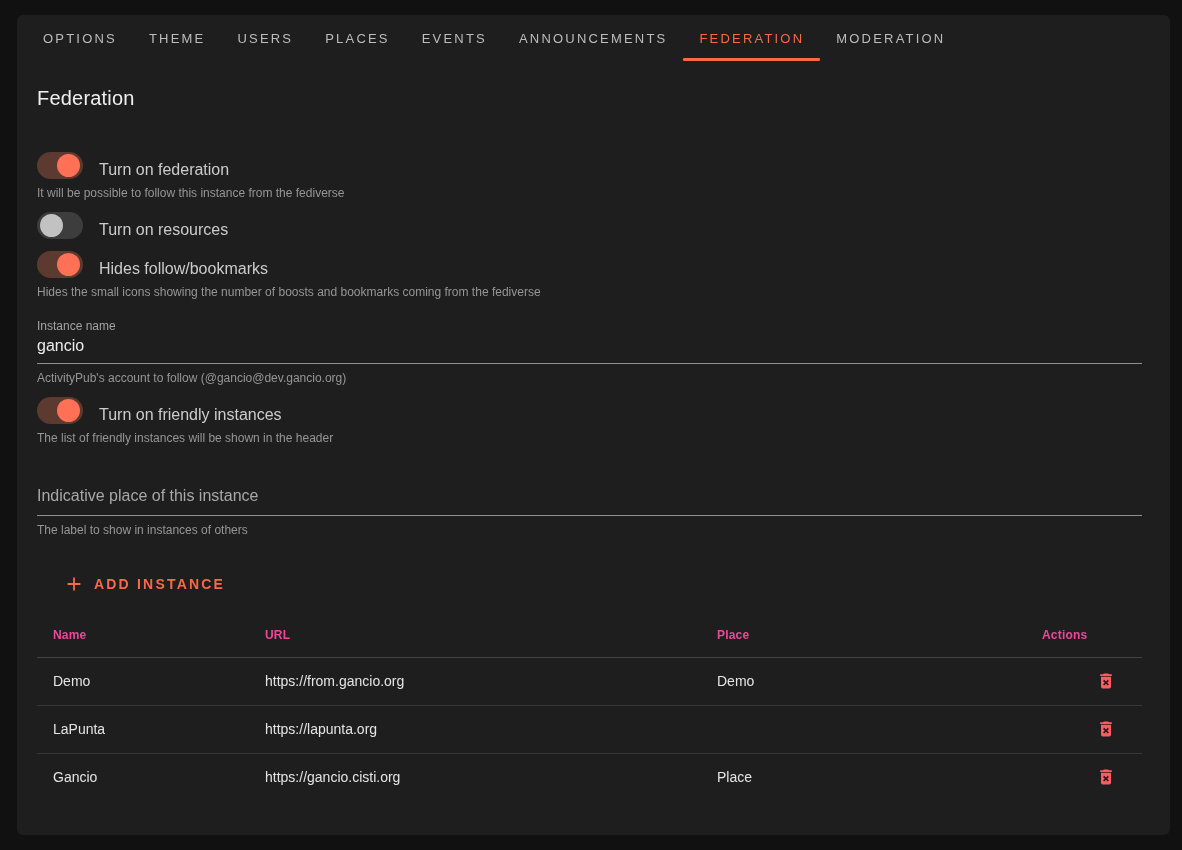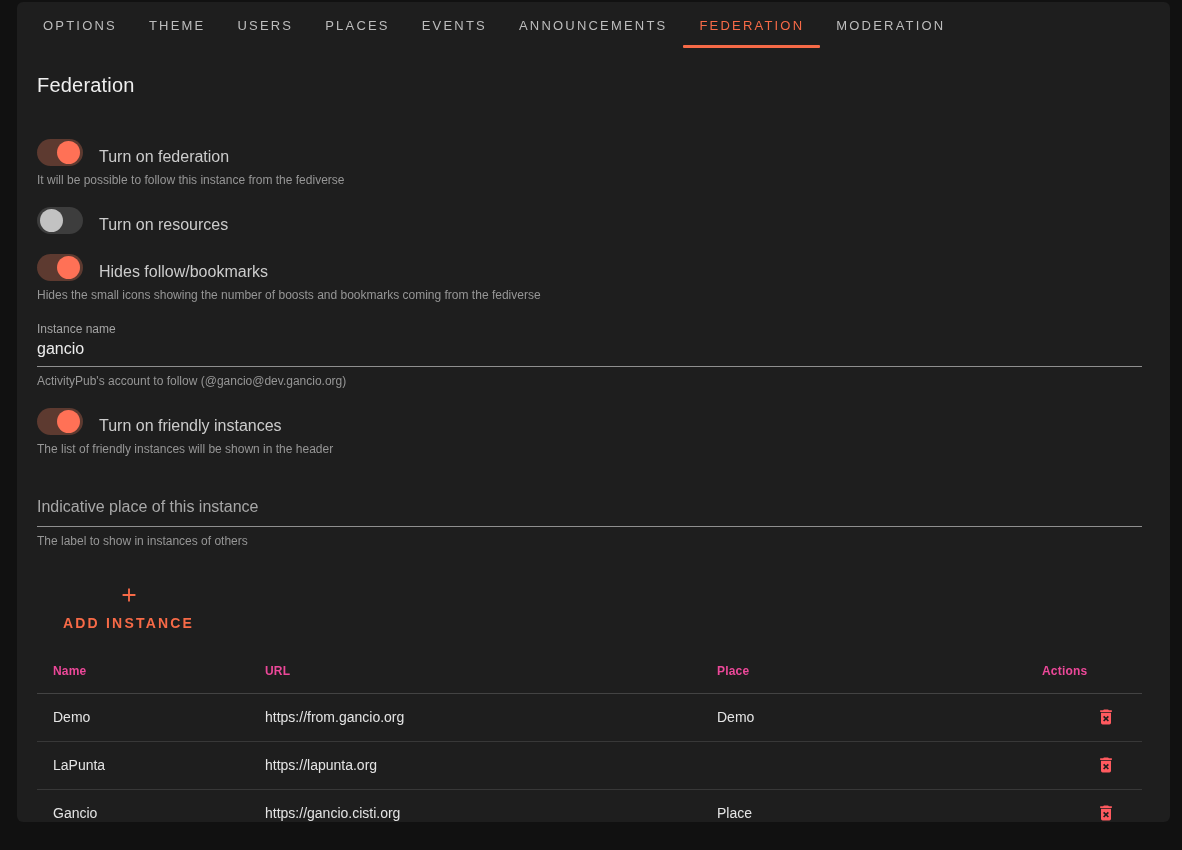--- a/index.html
+++ b/index.html
@@ -11,7 +11,7 @@
     overflow:hidden;
   }
   .card {
-    position:absolute; left:17px; top:2px;
+    position:absolute; left:17px; top:15px;
     width:1153px; height:820px;
     background:#1e1e1e;
     border-radius:6px;

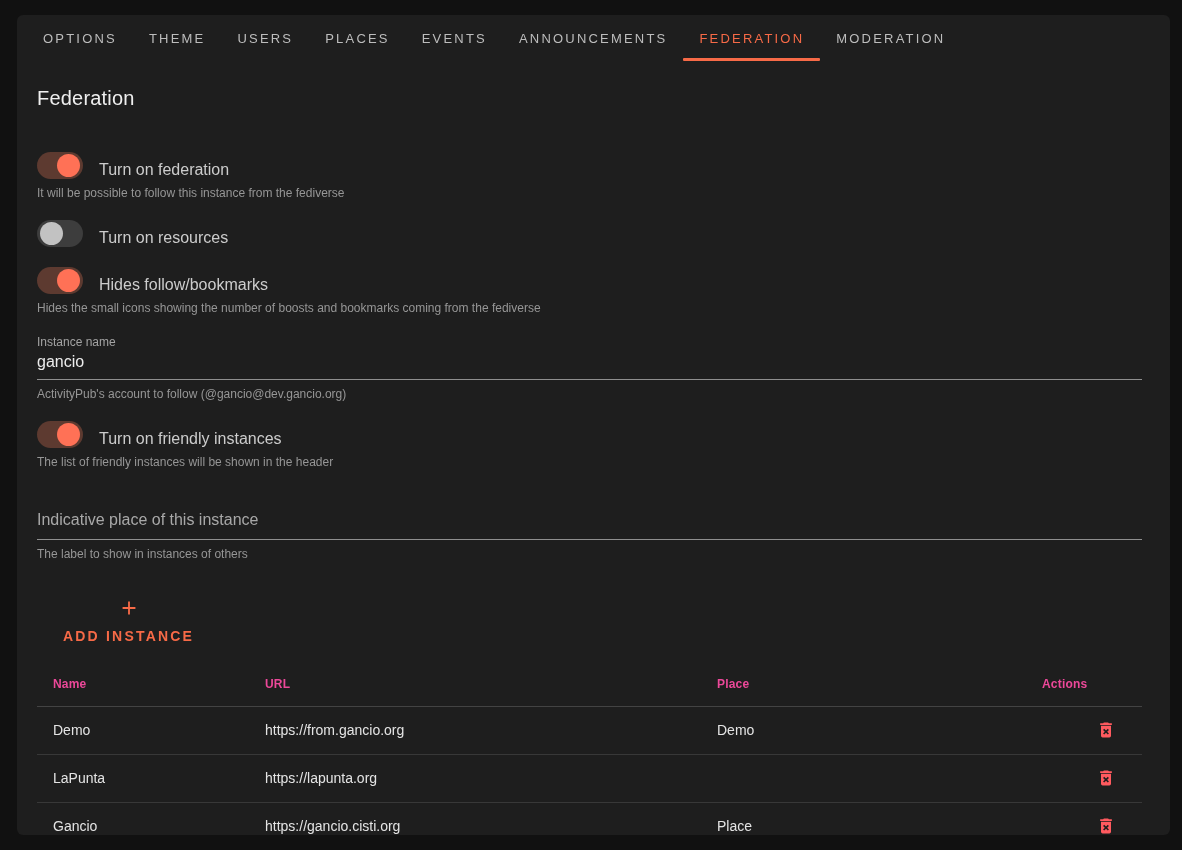--- a/index.html
+++ b/index.html
@@ -33,7 +33,7 @@
   .content { padding:0 28px 0 20px; }
   .page-title { font-size:20px; font-weight:400; color:#efefef; margin-top:26px; letter-spacing:.2px; }
   
-  .toggle-block { margin-top:20px; }
+  .toggle-block { margin-top:12px; }
   .toggle-block.first { margin-top:42px; }
   .toggle-row { display:flex; align-items:flex-end; }
   .switch {

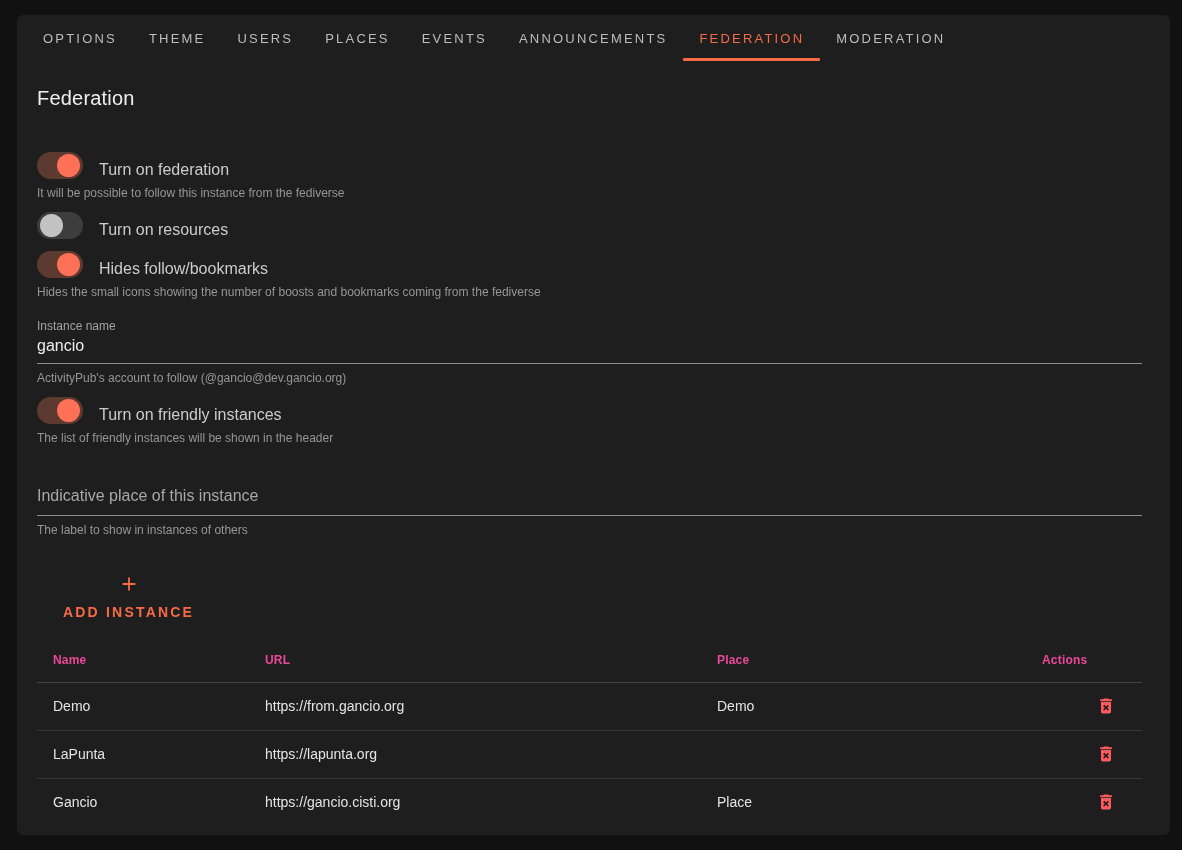--- a/index.html
+++ b/index.html
@@ -69,7 +69,6 @@
     color:var(--accent,#f76a47); font-family:"Liberation Sans",sans-serif;
     font-size:14px; font-weight:600; letter-spacing:2.2px;
     padding:8px 8px;
-    flex-direction:column;
   }
   .add-btn svg { flex:none; }
   

